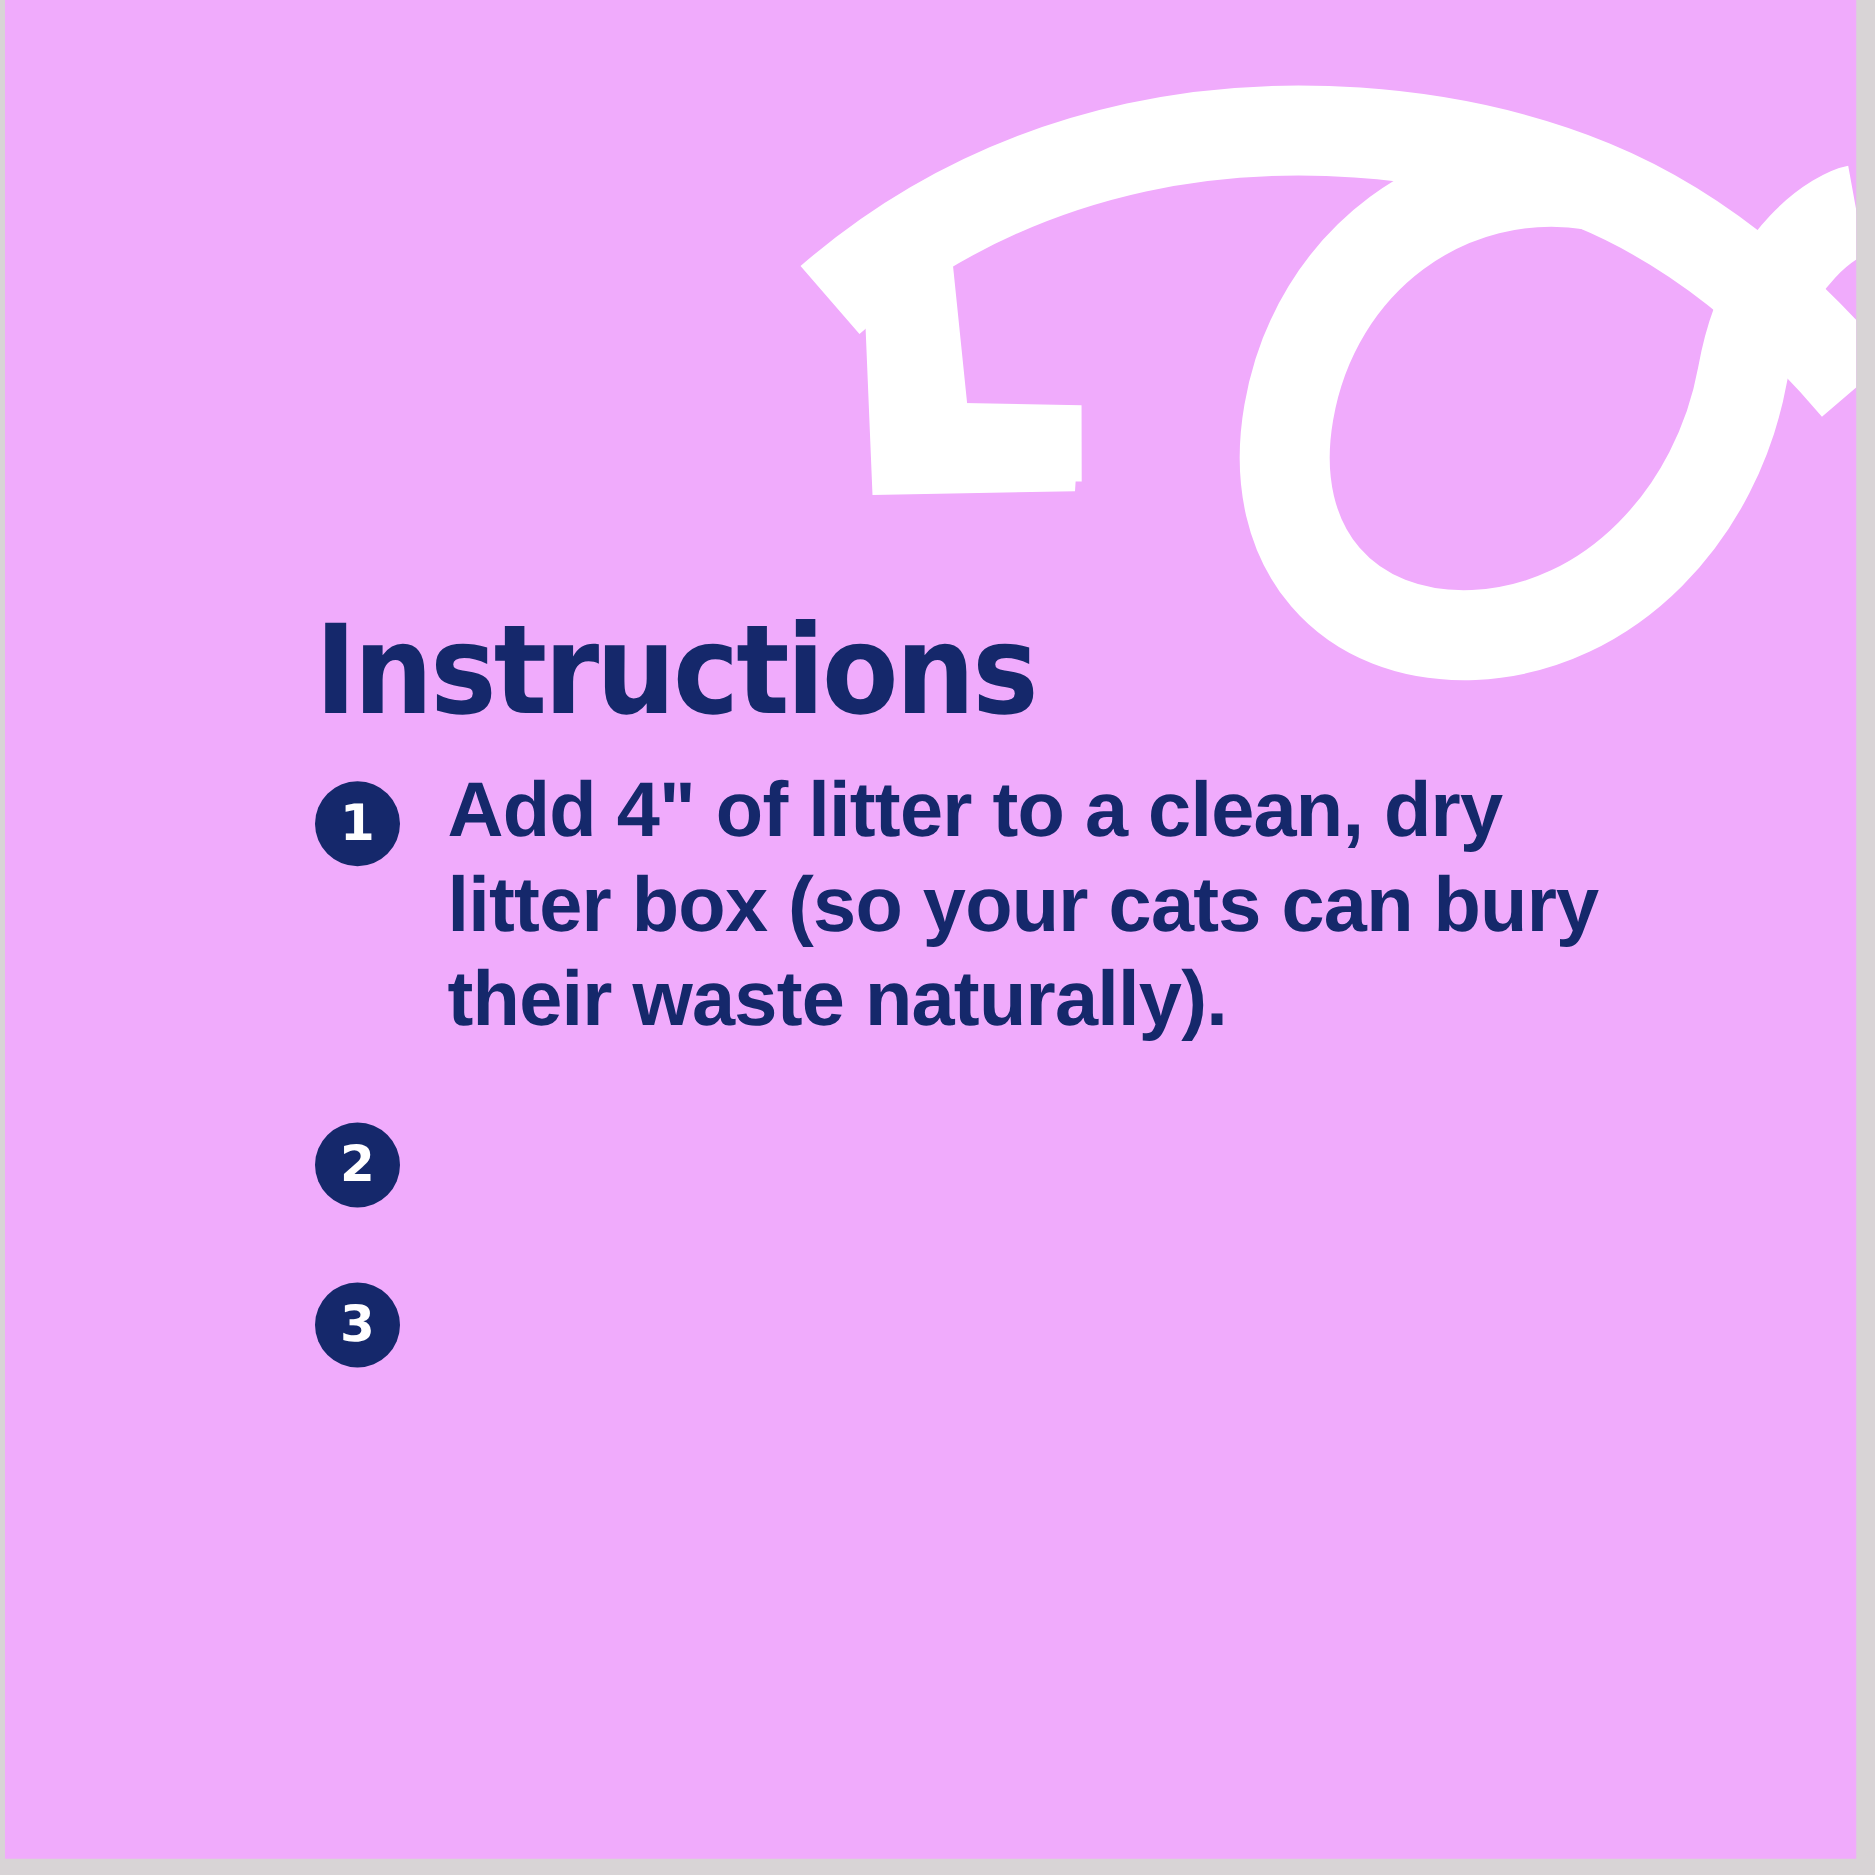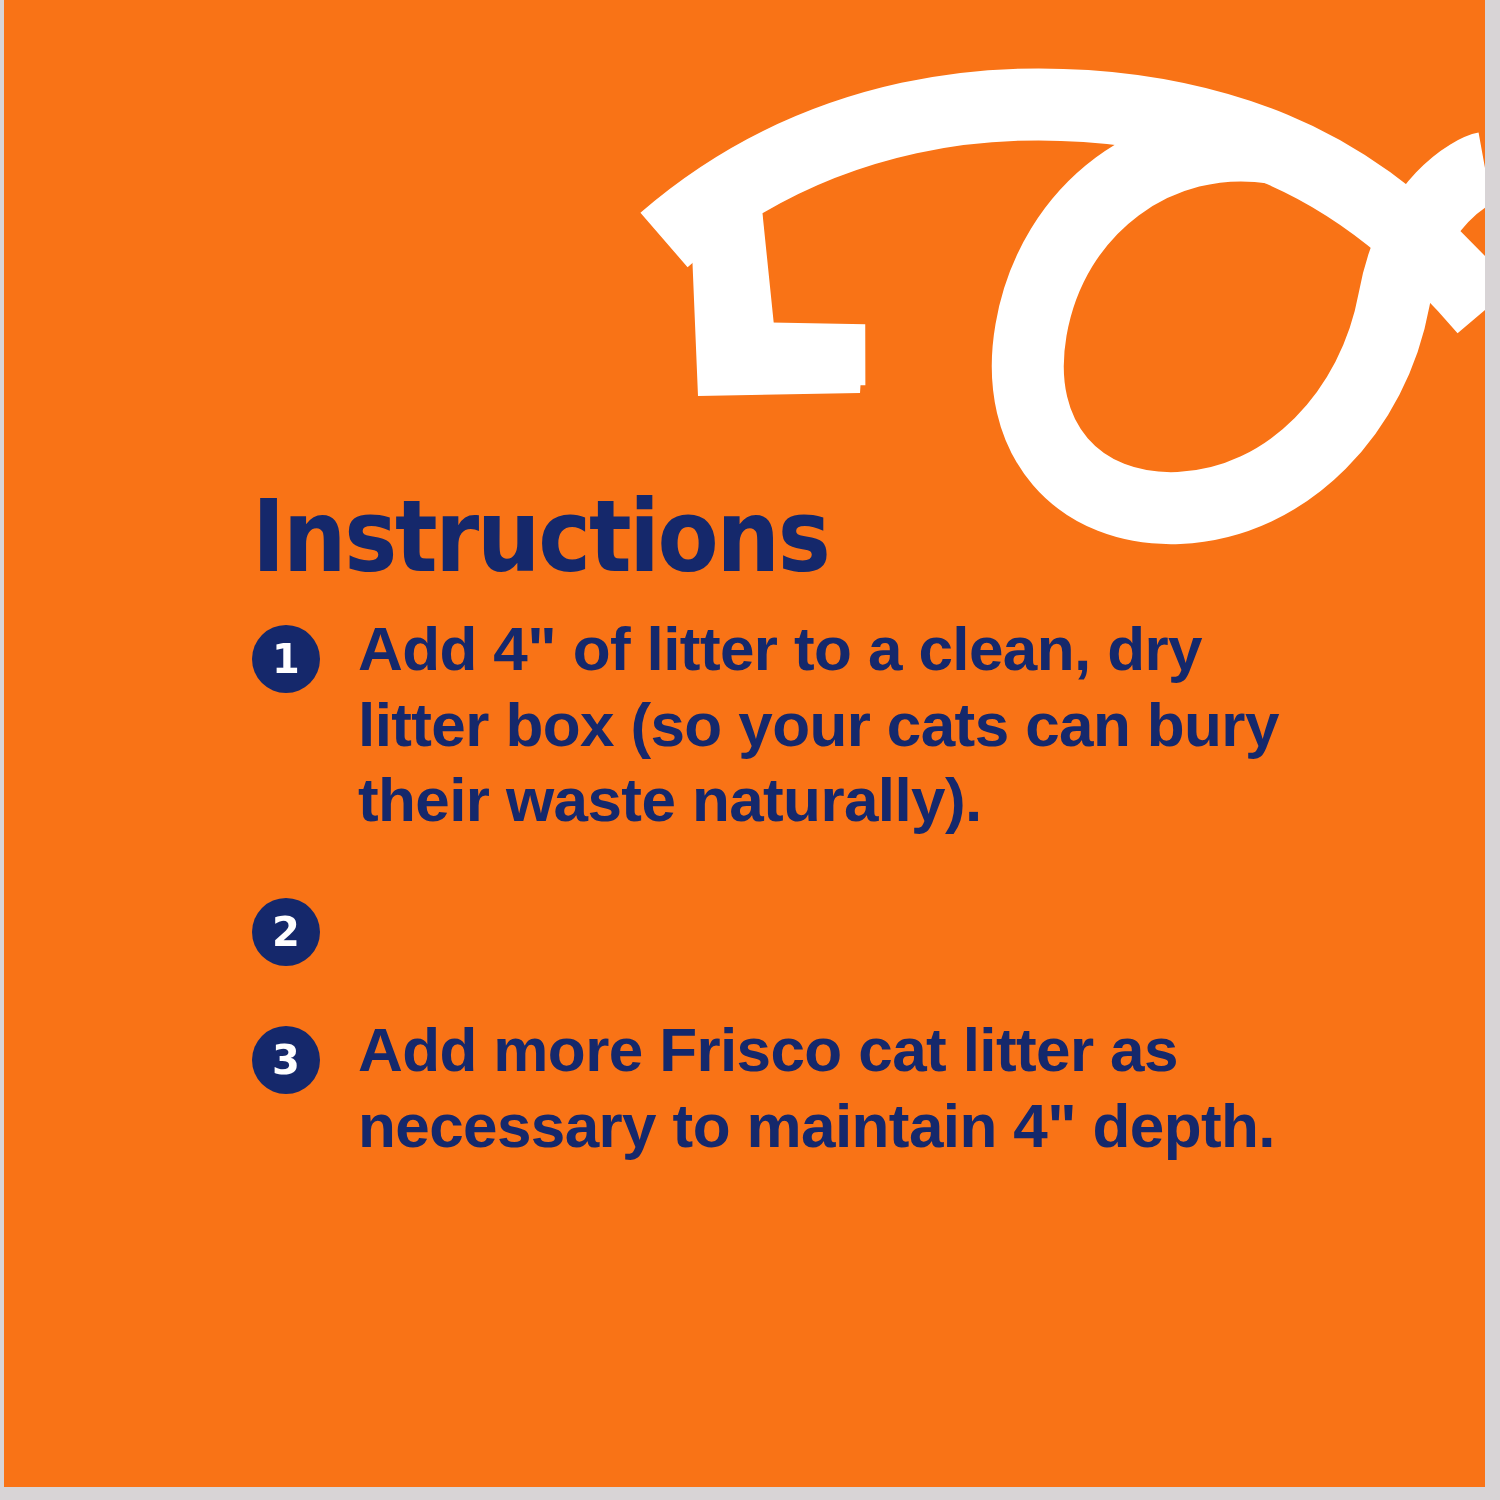--- a/index.html
+++ b/index.html
@@ -22,7 +22,7 @@
     top: 0px;
     width: 1481px;
     height: 1487px;
-    background: #f97316;
+    background: #f0abfc;
     overflow: hidden;
   }
 

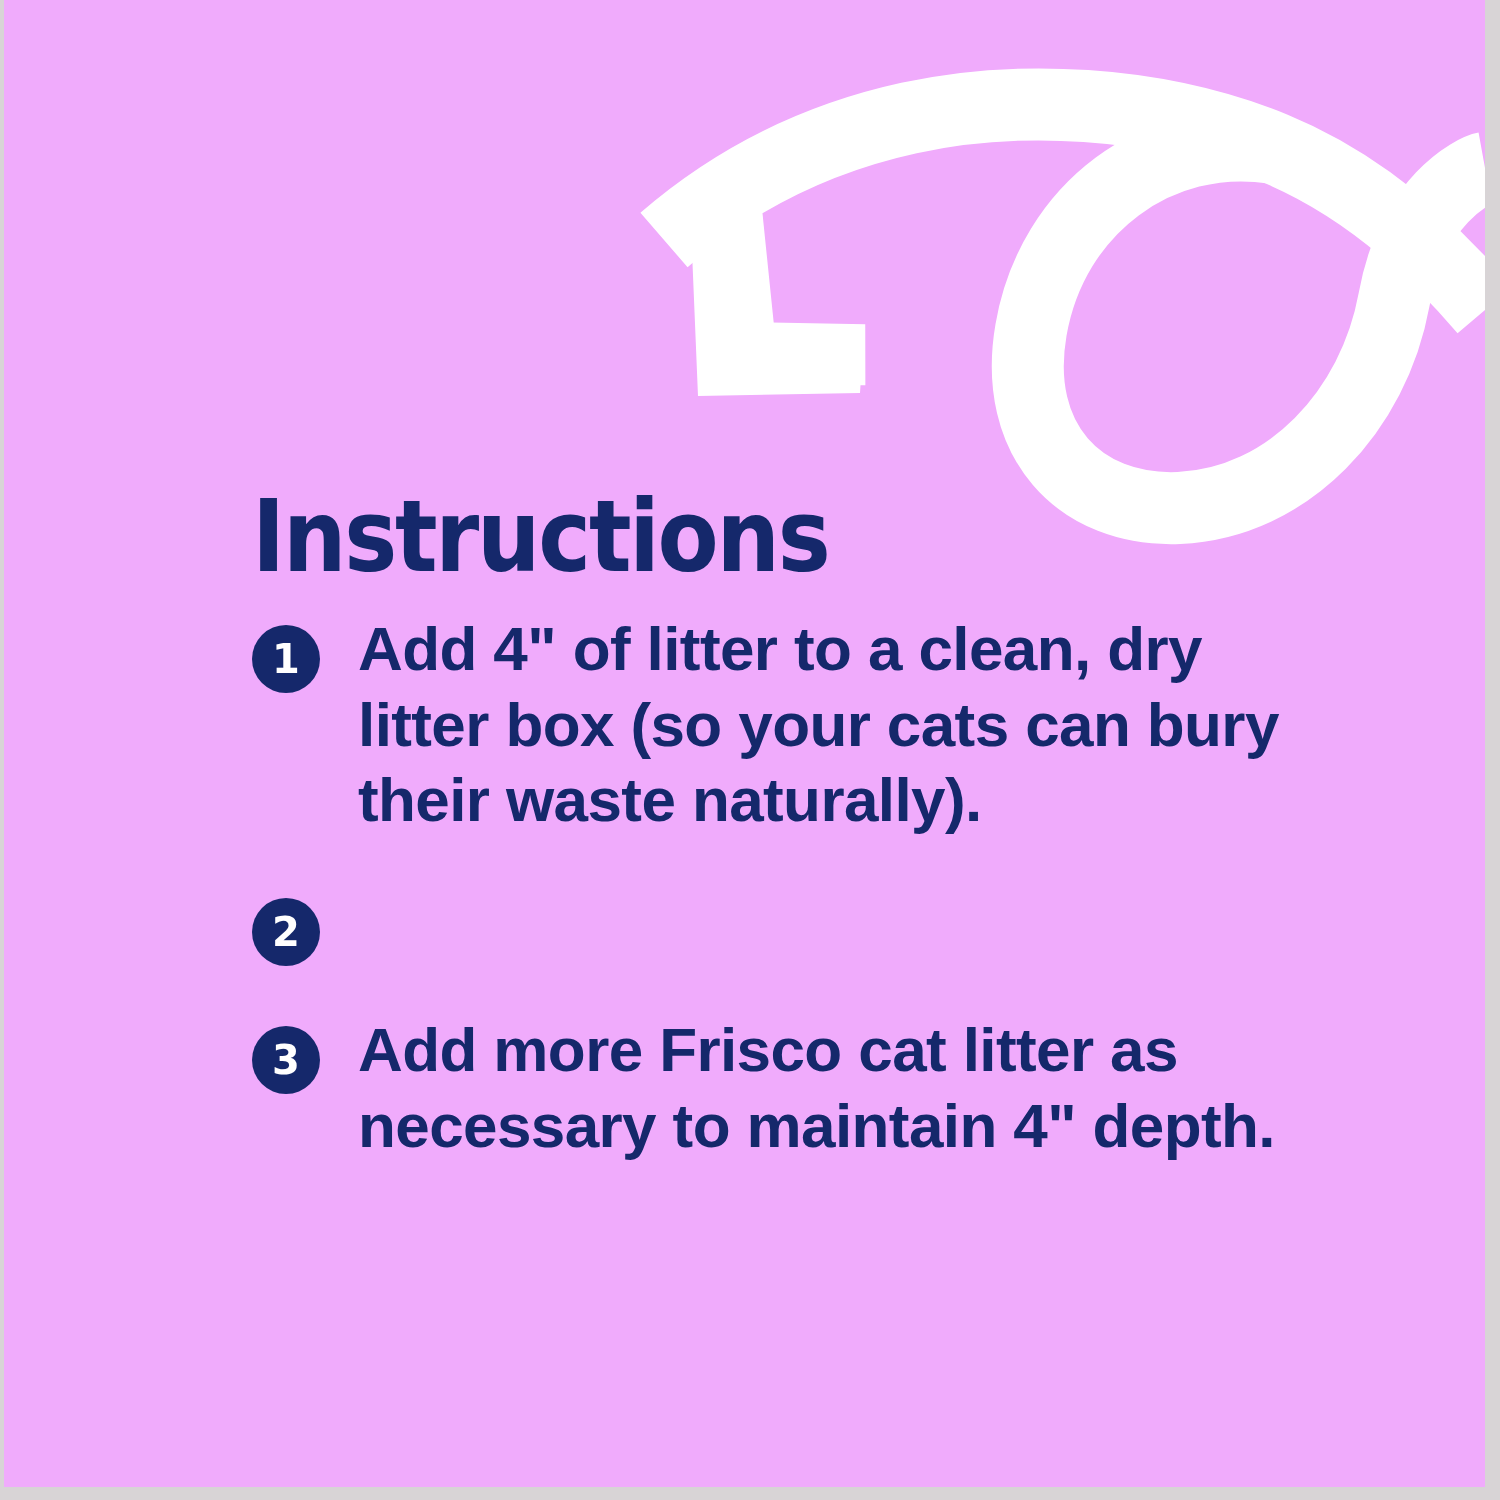--- a/index.html
+++ b/index.html
@@ -145,7 +145,6 @@
 
         <li class="step">
           <span class="badge">3</span>
-          <span class="step-text">Add more Frisco cat litter as necessary to maintain 4" depth.</span>
         </li>
 
       </ul>

